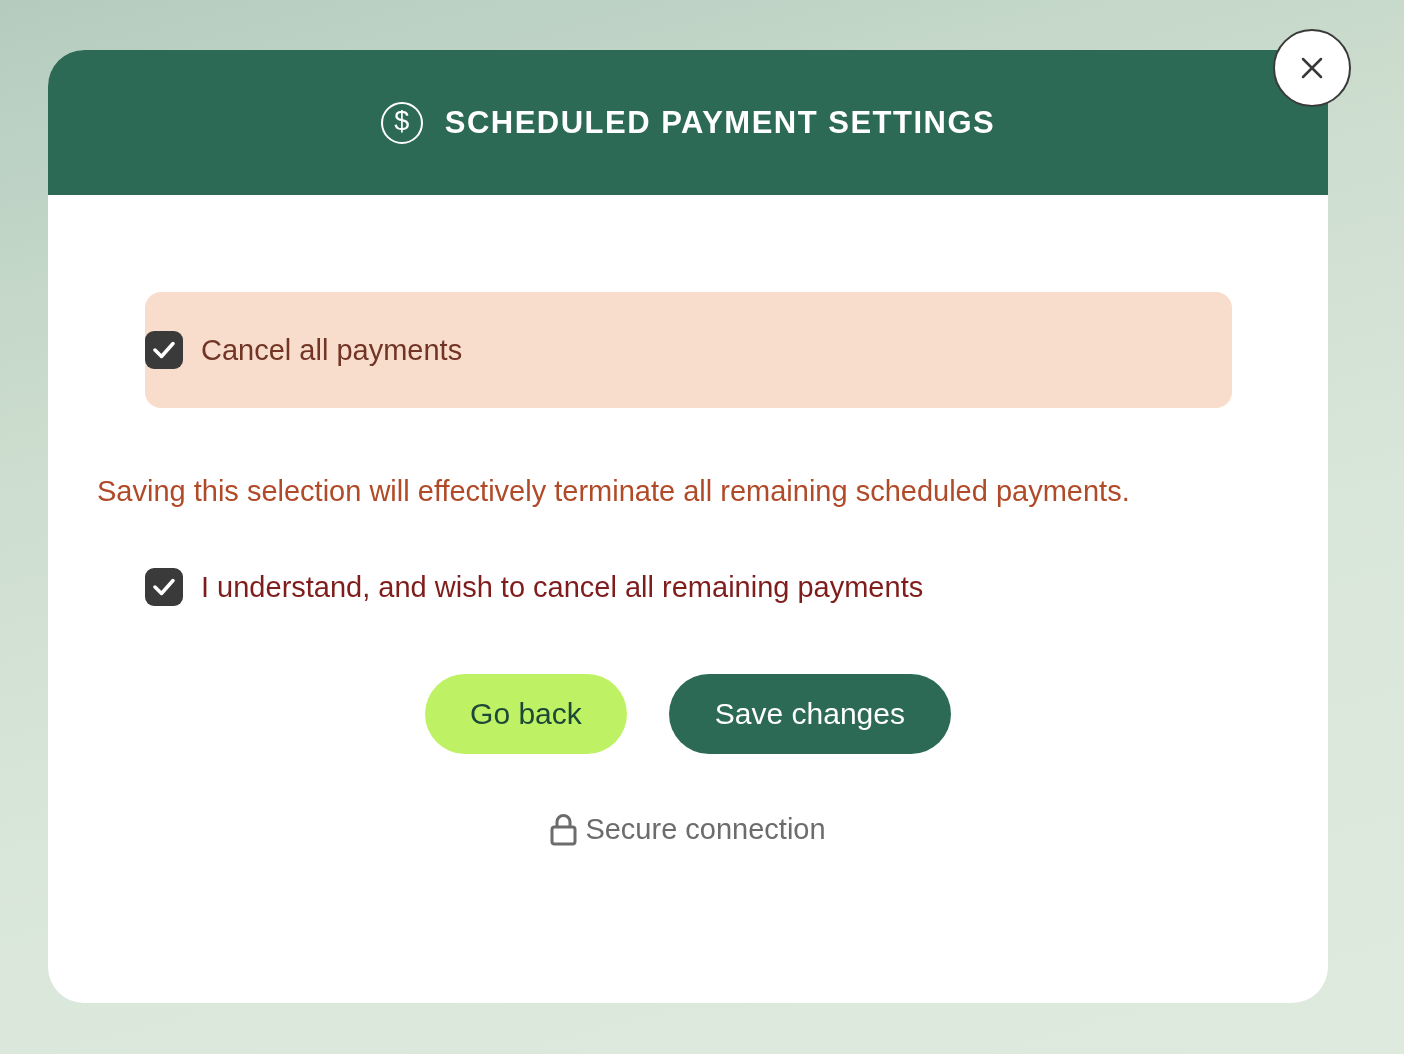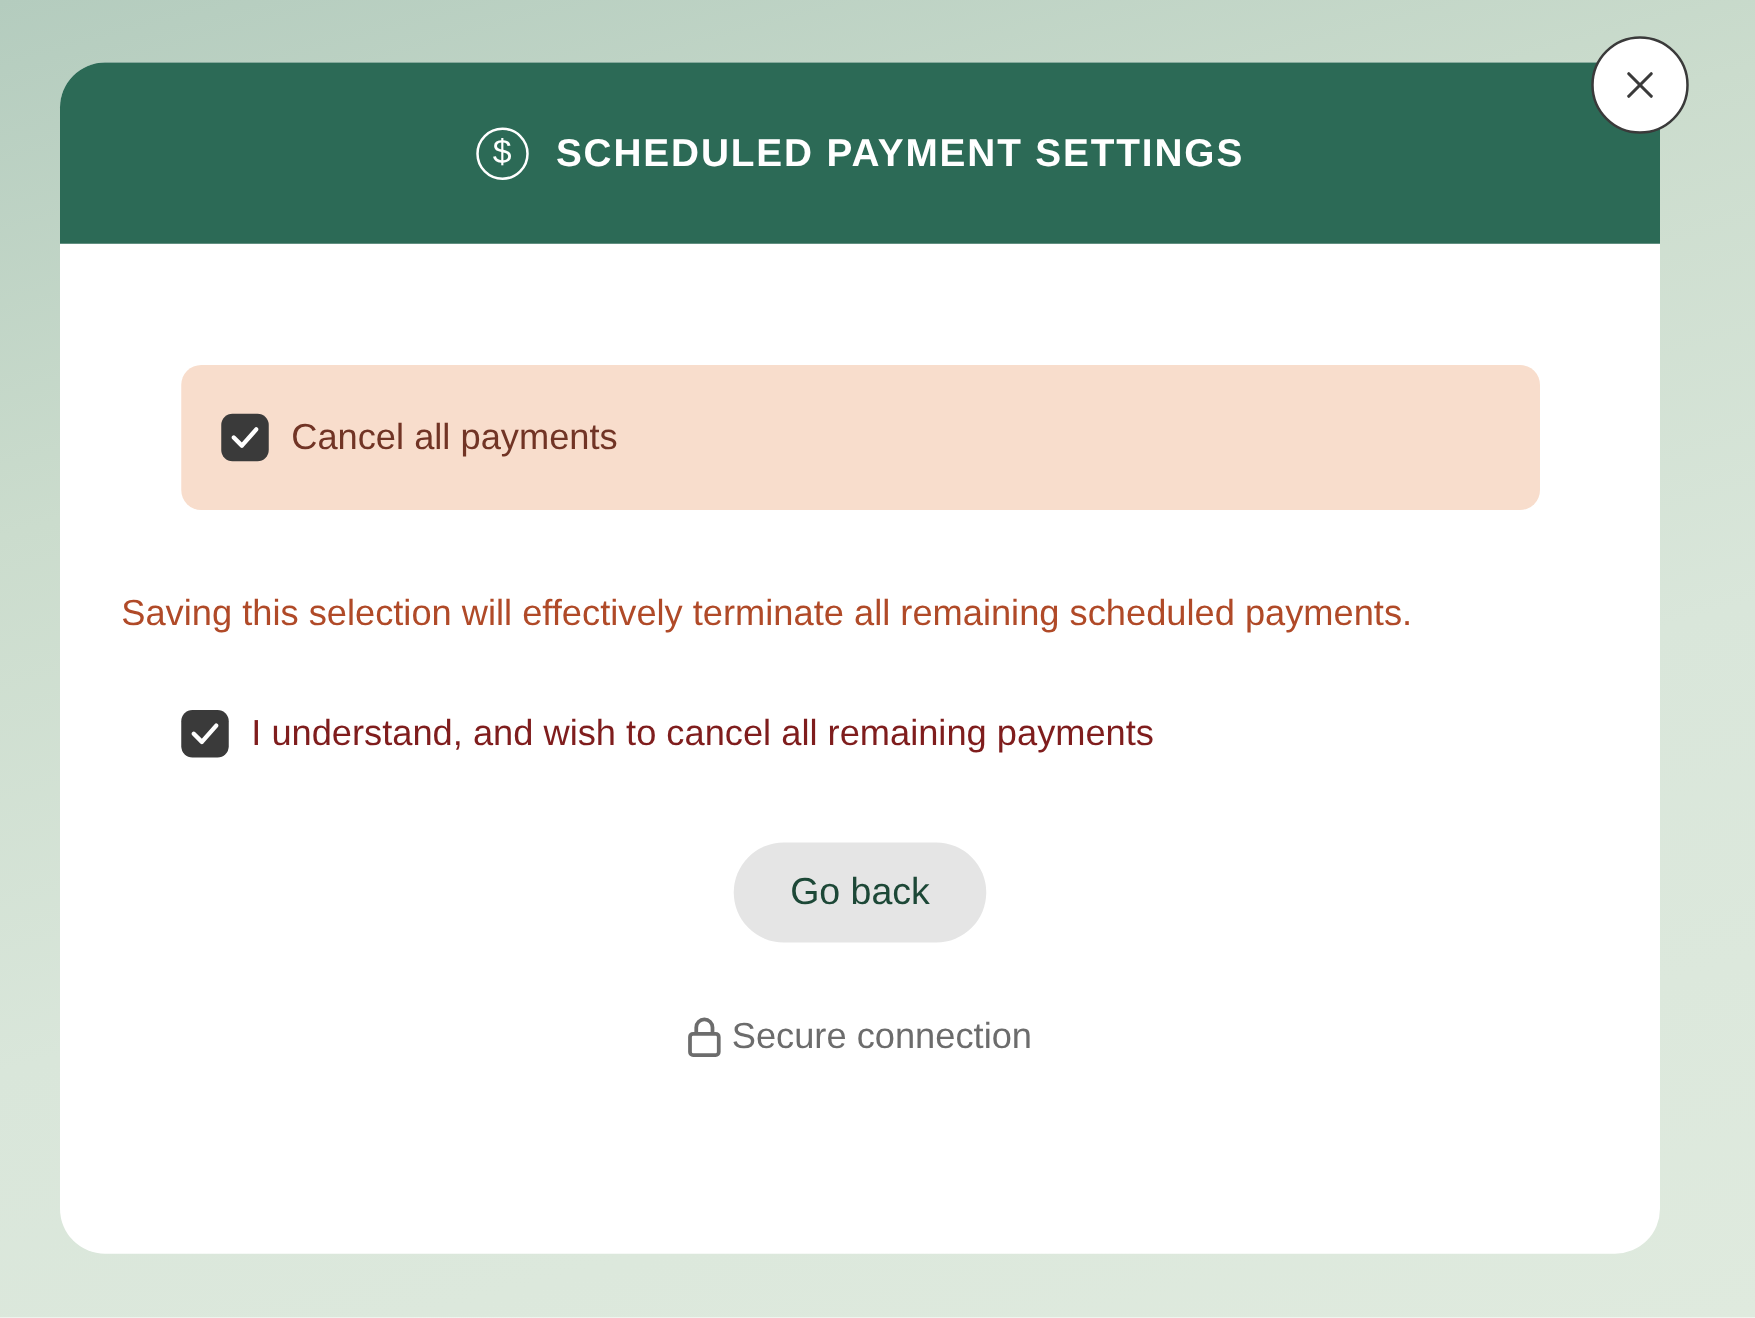--- a/index.html
+++ b/index.html
@@ -74,7 +74,6 @@
     border-radius: 16px;
     display: flex;
     align-items: center;
-    padding-left: 32px;
     gap: 18px;
   }
   .checkbox {

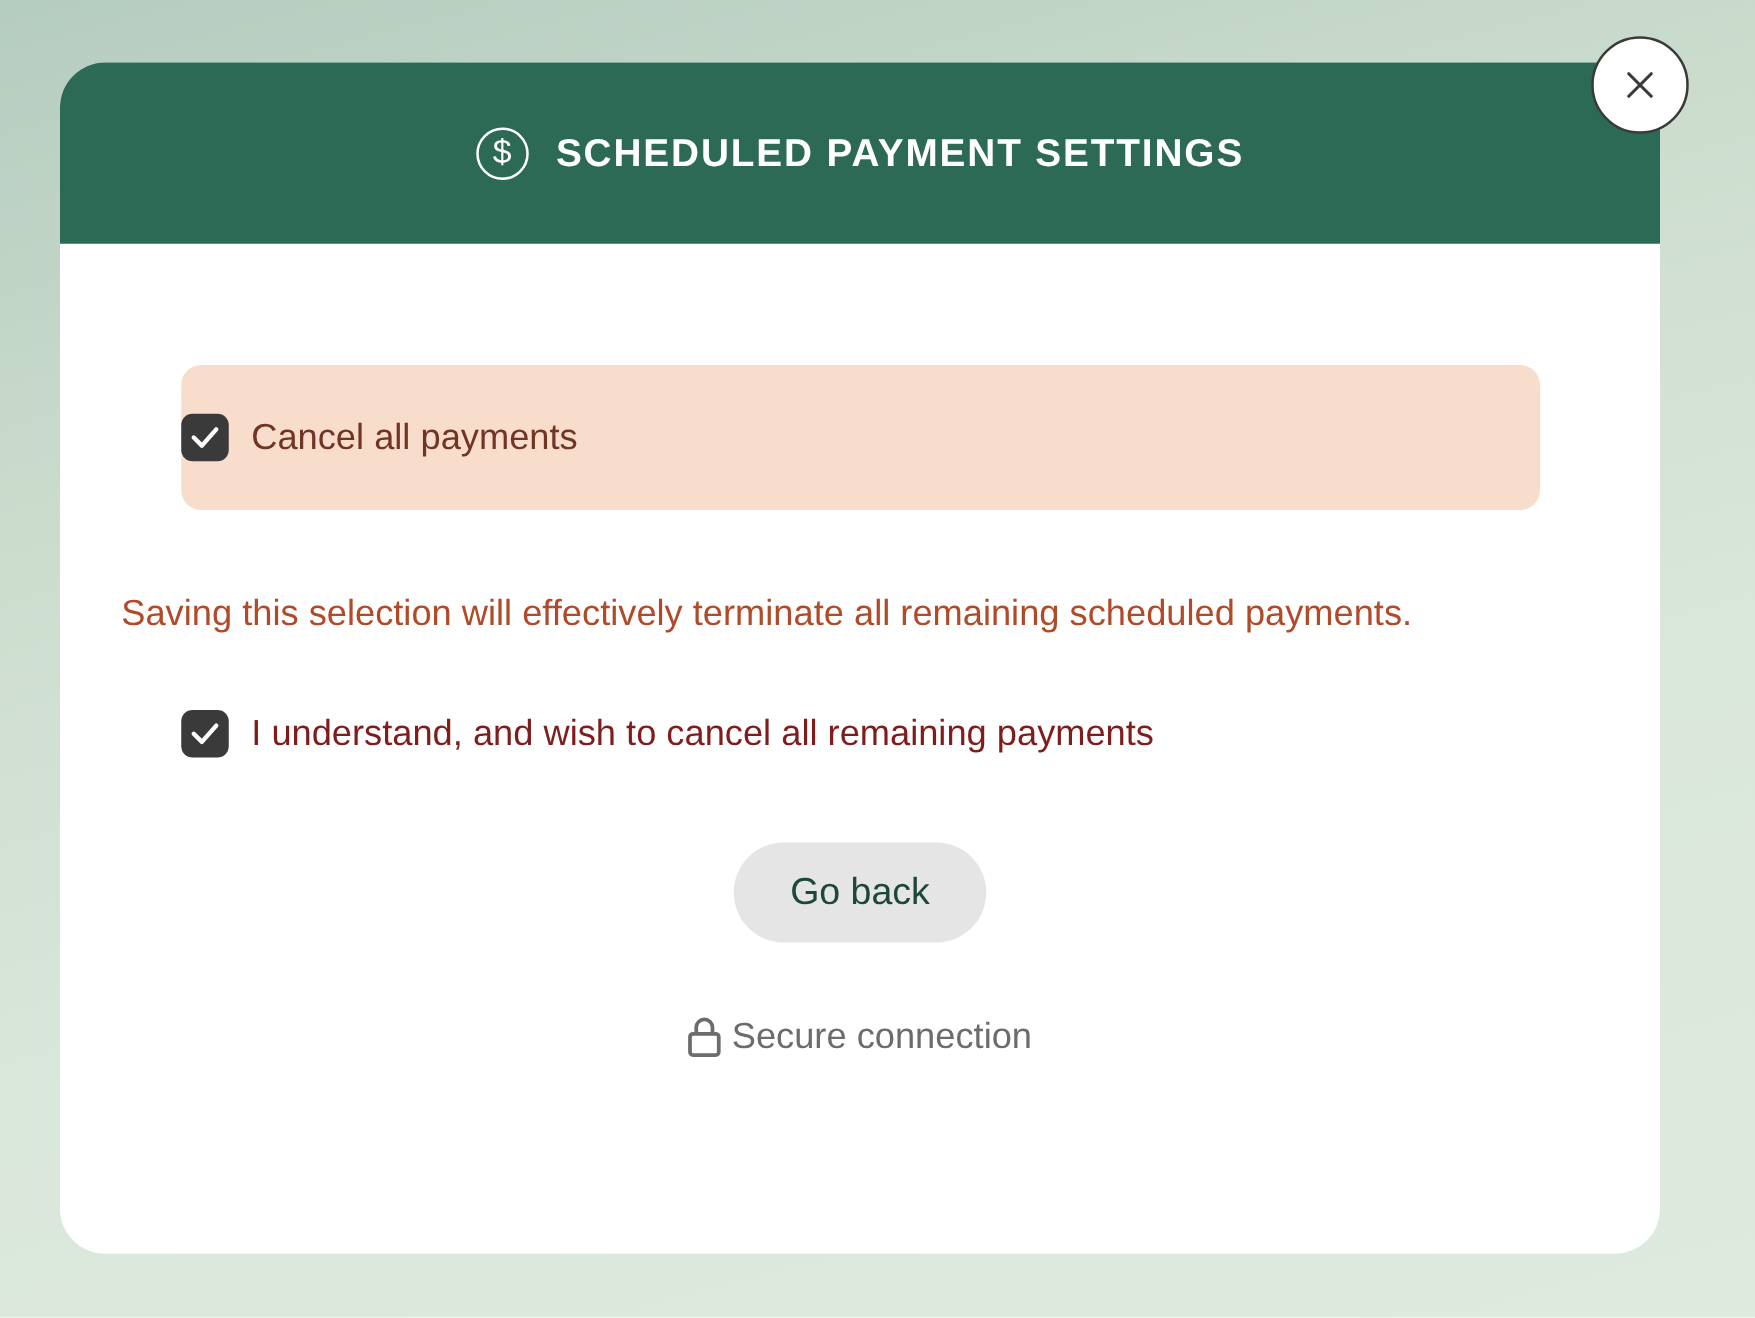--- a/index.html
+++ b/index.html
@@ -129,7 +129,7 @@
     justify-content: center;
   }
   .btn-secondary {
-    background: #e5e5e5;
+    background: #bef264;
     color: #1d4837;
     padding: 0 45px;
     min-width: 185px;

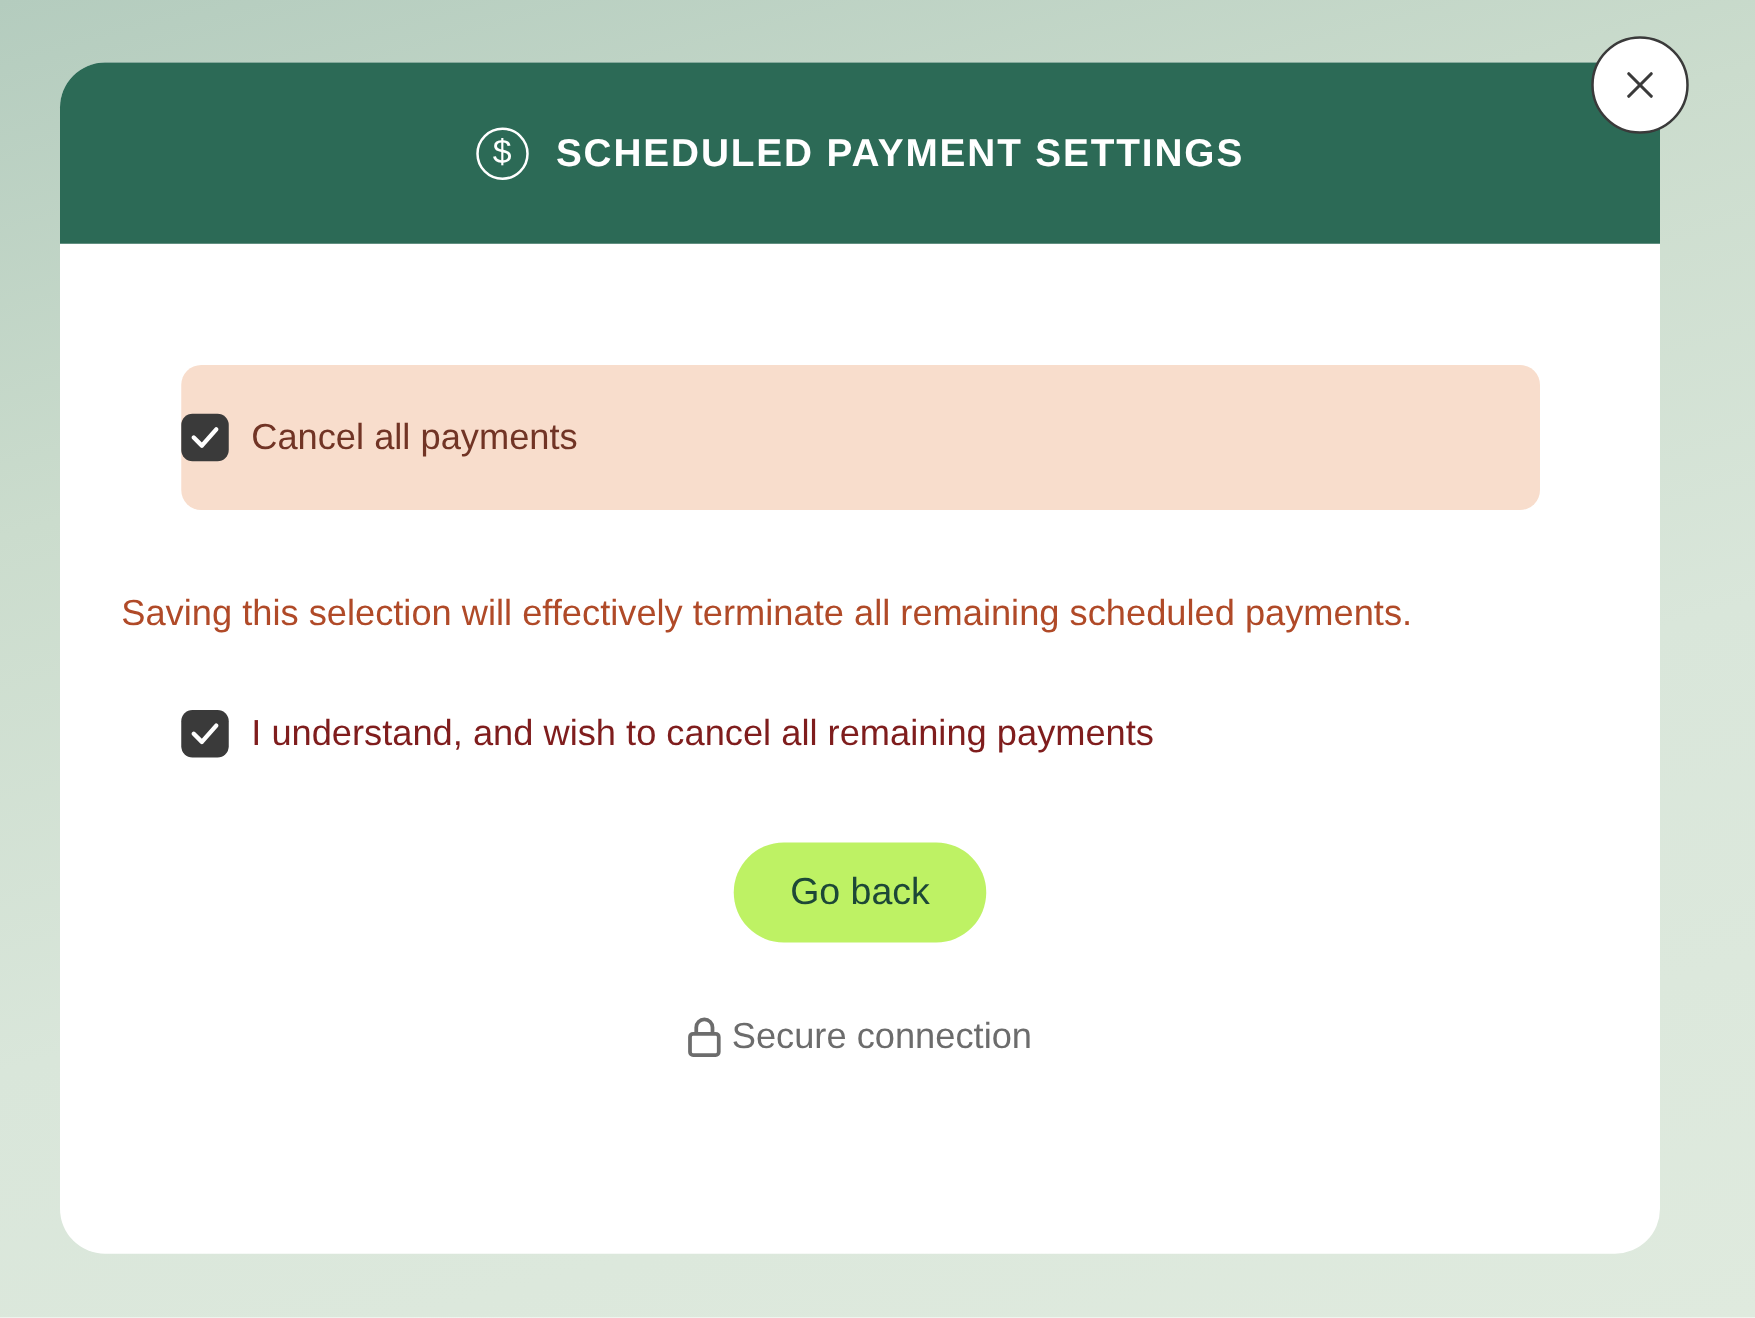--- a/index.html
+++ b/index.html
@@ -185,6 +185,7 @@
 
     <div class="button-row">
       <button class="btn btn-secondary">Go back</button>
+      <button class="btn btn-primary">Save changes</button>
     </div>
 
     <div class="footer">

